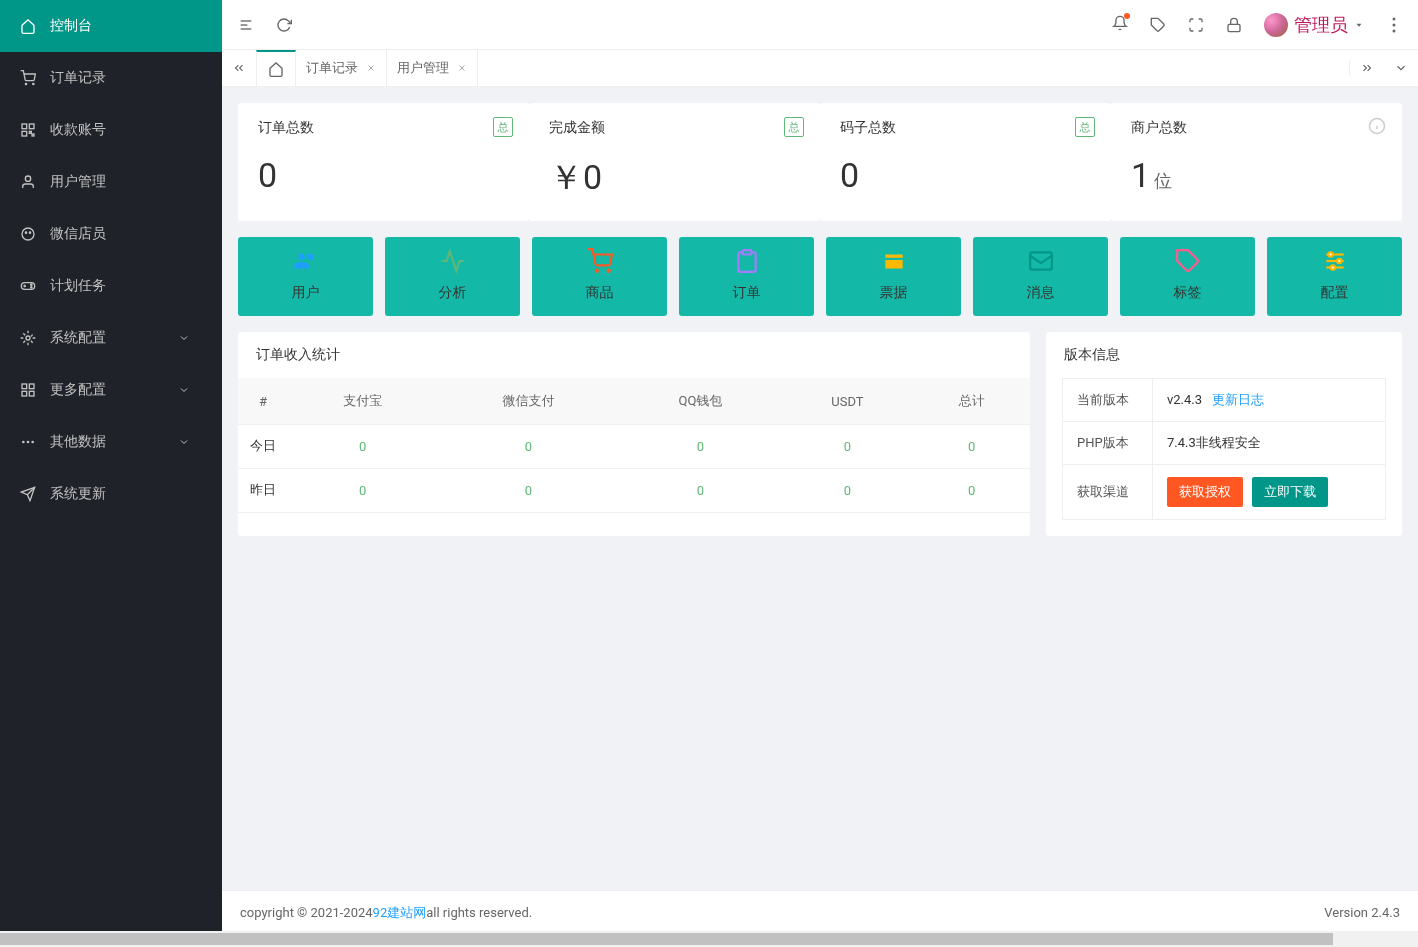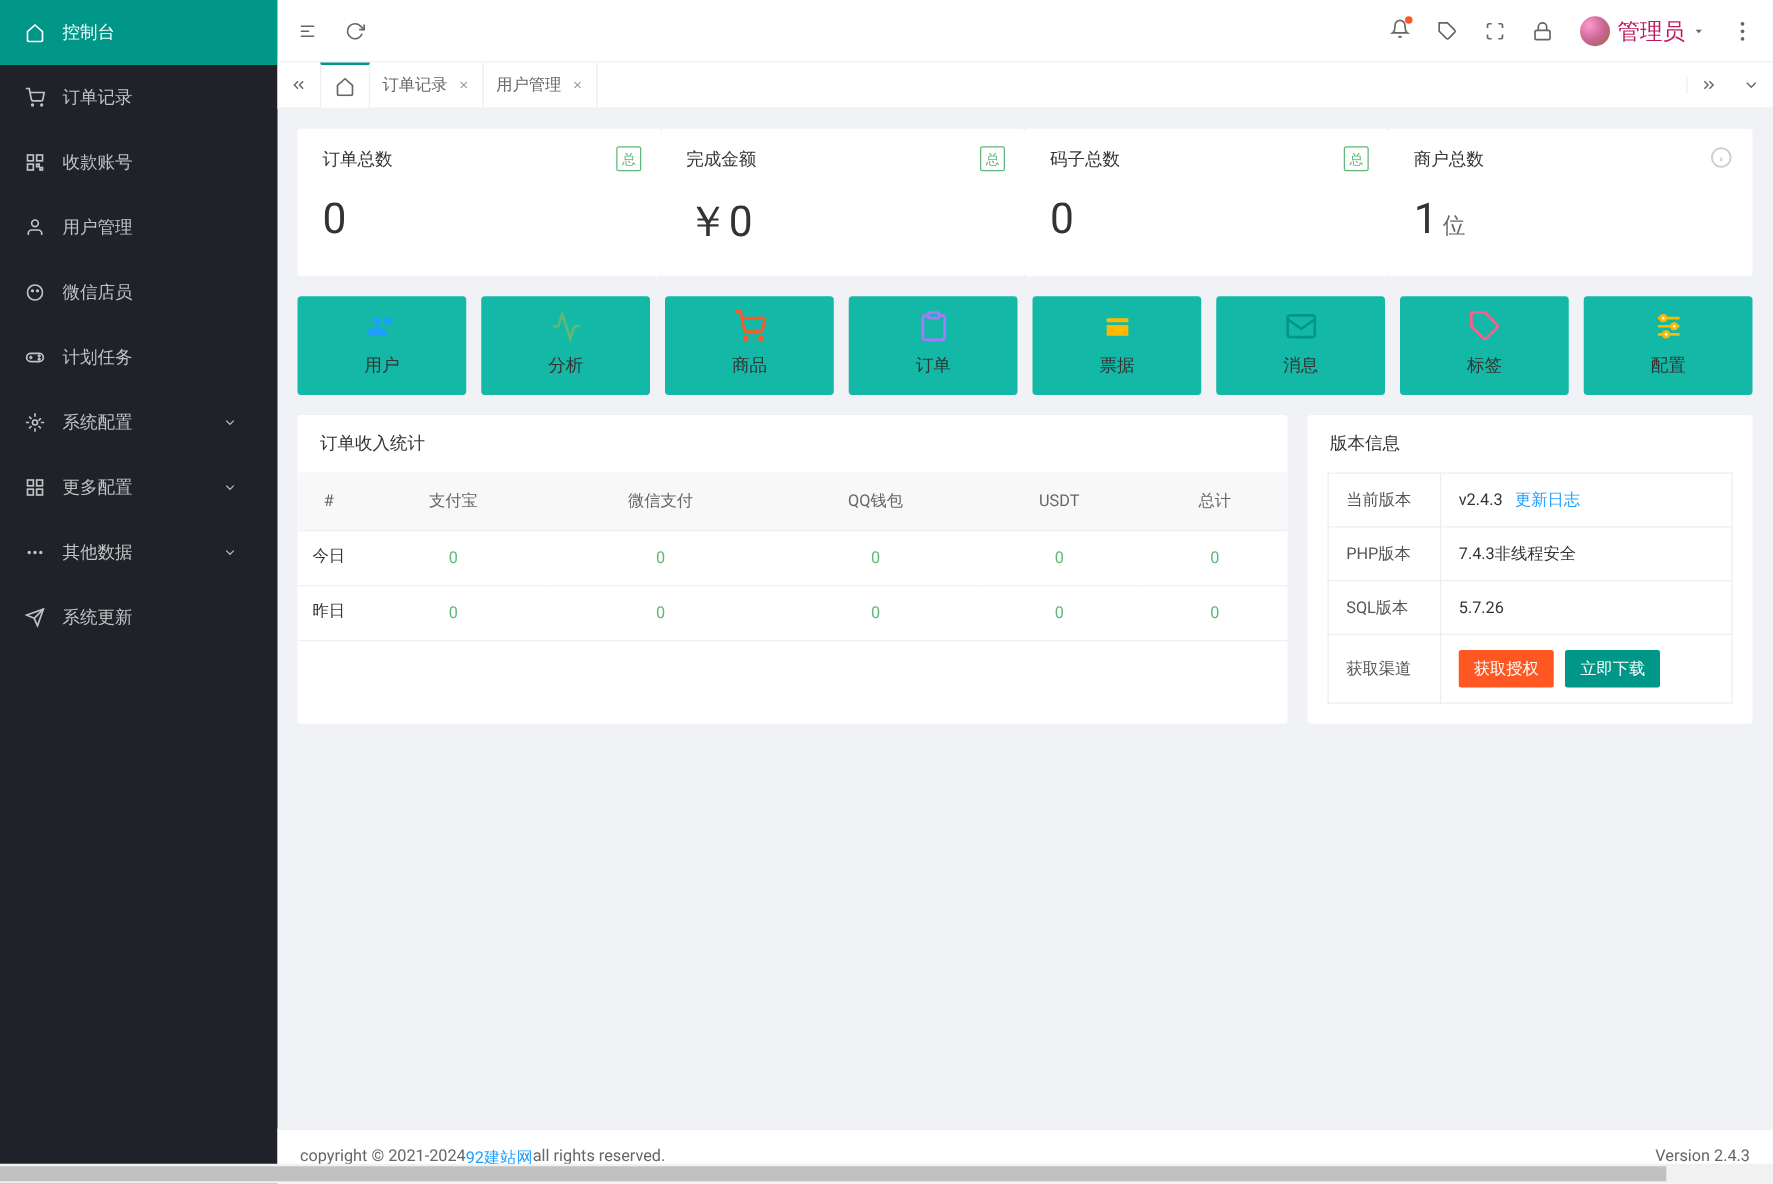--- a/index.html
+++ b/index.html
@@ -400,10 +400,6 @@
           <td>7.4.3非线程安全</td>
         </tr>
         <tr>
-          <td>SQL版本</td>
-          <td>5.7.26</td>
-        </tr>
-        <tr>
           <td>获取渠道</td>
           <td>
             <span class="btn btn-orange">获取授权</span>

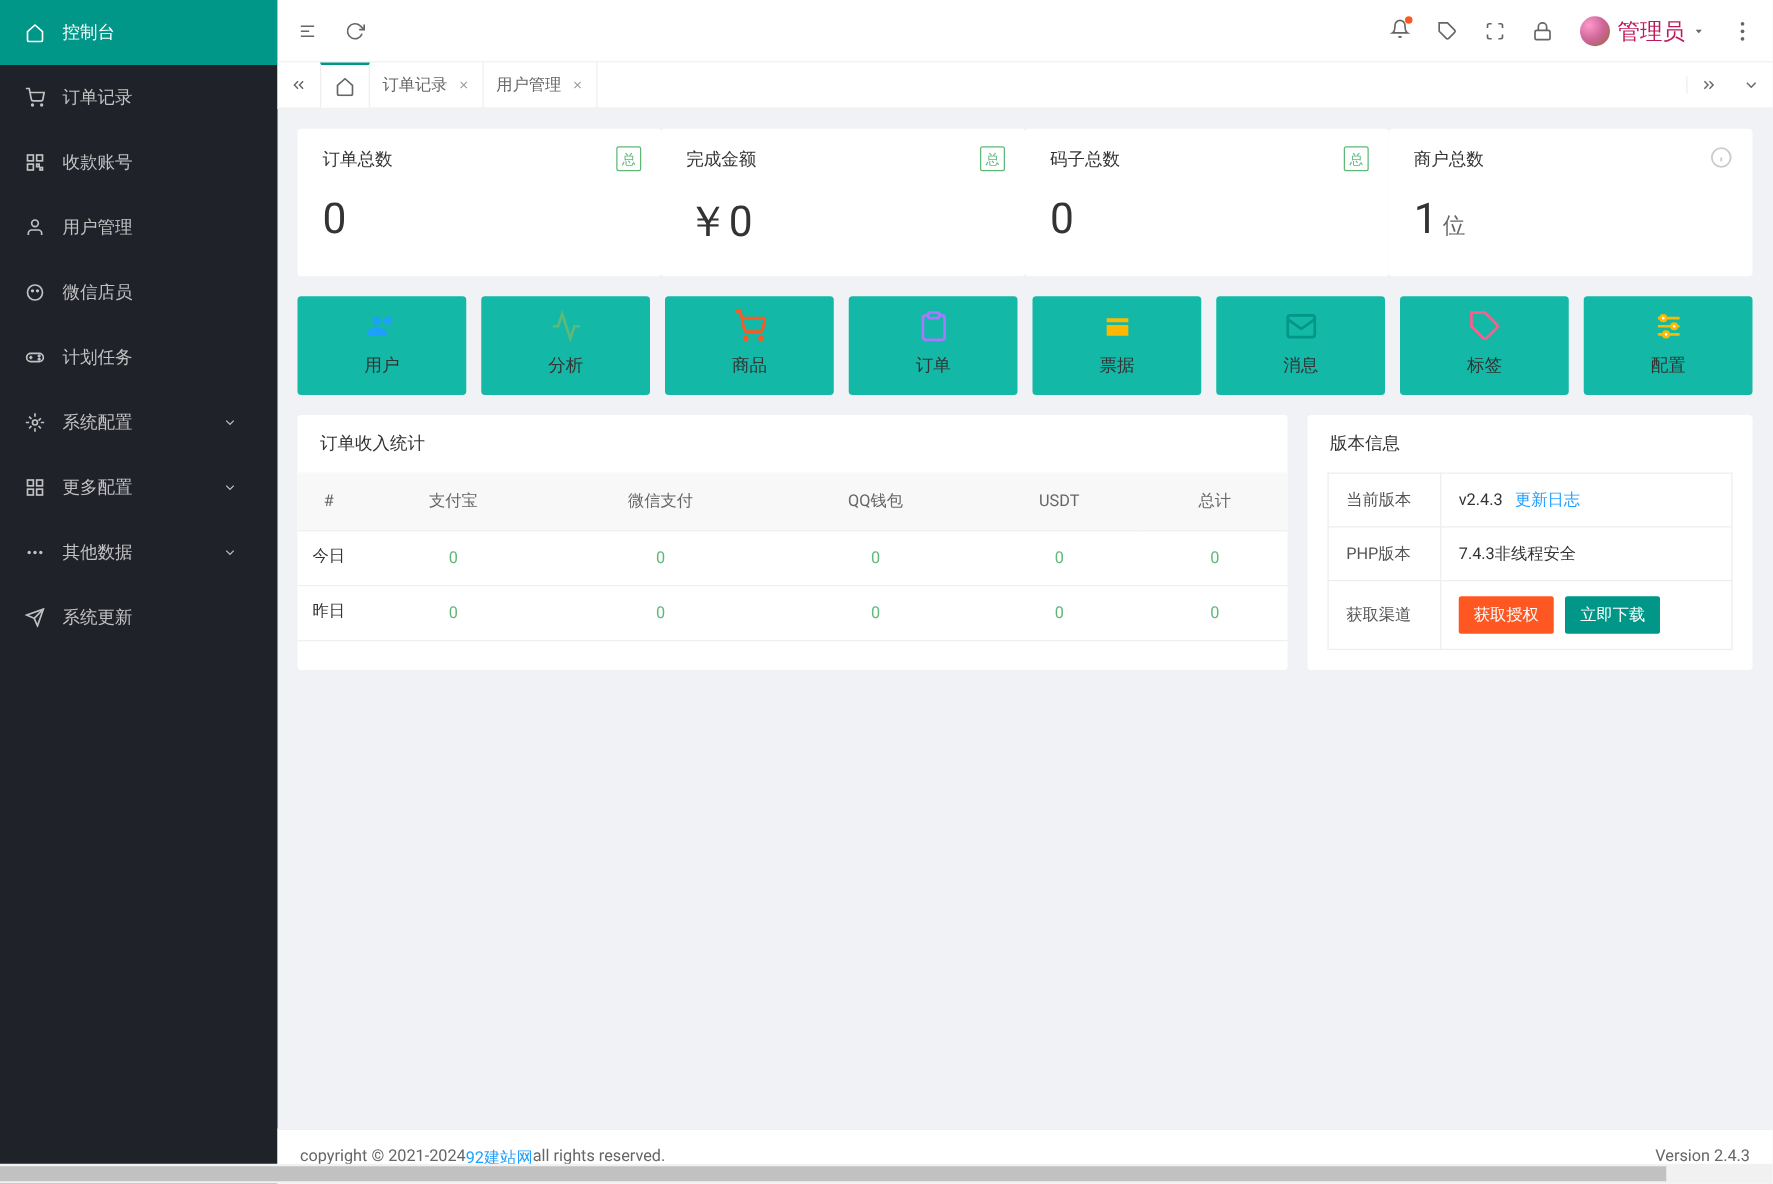--- a/index.html
+++ b/index.html
@@ -62,7 +62,7 @@
 .btn { display:inline-flex; align-items:center; padding:6px 12px; border-radius:2px; font-size:13px; color:#fff; cursor:pointer; }
 .btn-orange { background:#ff5722; }
 .btn-green { background:#009688; margin-left:6px; }
-.footer { position:absolute; left:222px; bottom:0; right:0; height:44px; background:#fff; display:flex; align-items:center; padding:0 18px; font-size:13px; color:#666; border-top:1px solid #eee; }
+.footer { position:absolute; left:222px; bottom:13px; right:0; height:44px; background:#fff; display:flex; align-items:center; padding:0 18px; font-size:13px; color:#666; border-top:1px solid #eee; }
 .footer .ver { margin-left:auto; }
 .scrollbar-track { position:absolute; bottom:0; left:0; right:0; height:16px; background:#f1f1f1; }
 .scrollbar-thumb { position:absolute; left:0; top:2px; bottom:2px; width:94%; background:#c1c1c1; border-radius:0; }

